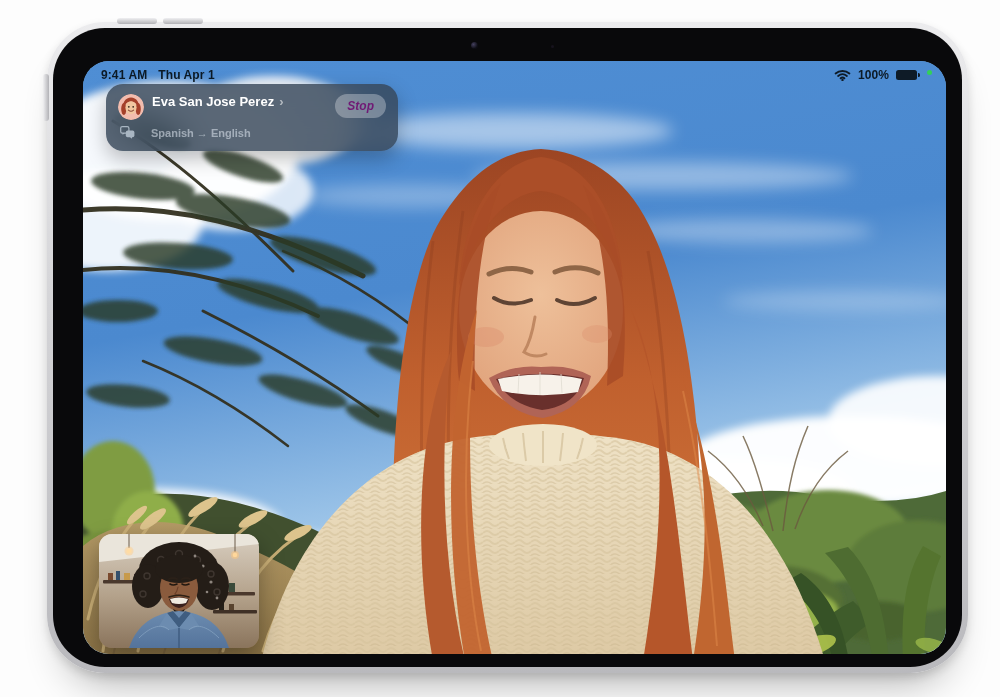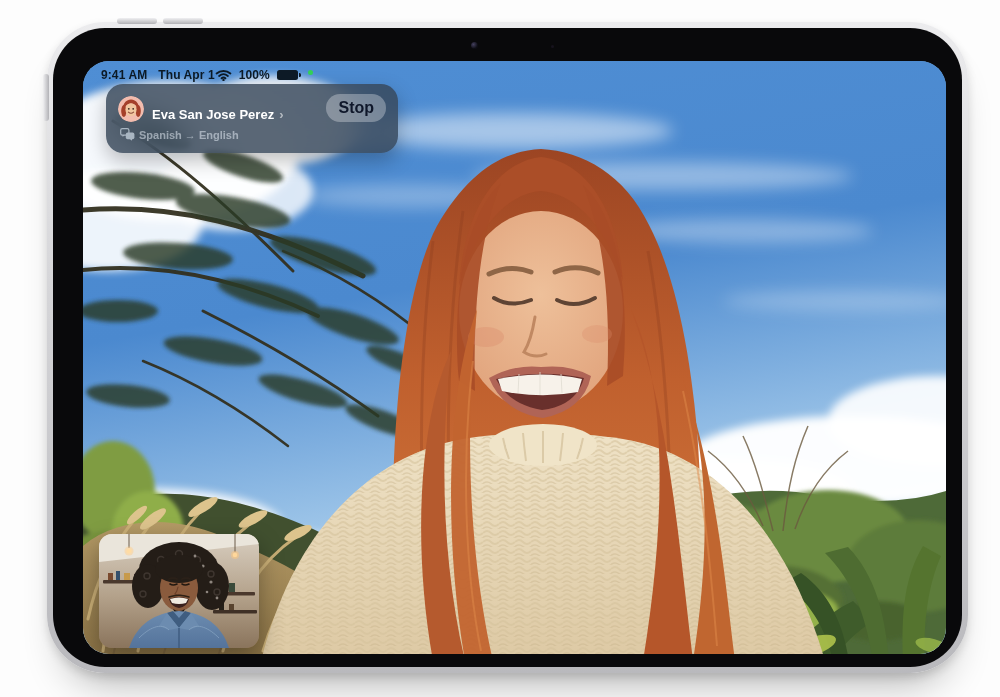--- a/index.html
+++ b/index.html
@@ -30,7 +30,7 @@
 
   
   .status-bar { position:absolute; top:0; left:0; right:0; height:28px; z-index:5;
-                display:flex; justify-content:flex-start; align-items:flex-start;
+                display:flex; justify-content:space-between; align-items:flex-start;
                 padding:7px 14px 0 18px; color:#0c1a26; font-size:12px; font-weight:700;
                 letter-spacing:.1px; }
   .sb-left { display:flex; gap:11px; }

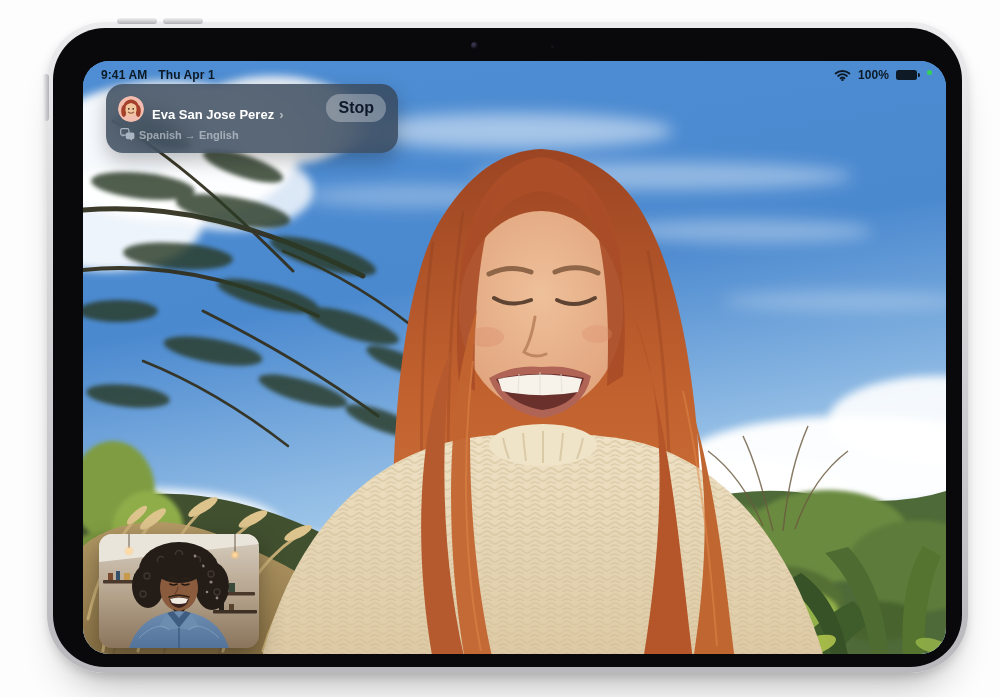--- a/index.html
+++ b/index.html
@@ -46,7 +46,7 @@
            background:rgba(54,70,88,.82);
            backdrop-filter:blur(14px); -webkit-backdrop-filter:blur(14px);
            box-shadow:0 8px 20px rgba(0,0,0,.25); color:#fff; }
-  .notif-row1 { display:flex; align-items:flex-end; }
+  .notif-row1 { display:flex; align-items:flex-start; }
   .notif-avatar { width:26px; height:26px; border-radius:50%; overflow:hidden; flex:0 0 auto; }
   .notif-name { margin-left:8px; font-size:13px; font-weight:700; white-space:nowrap; }
   .notif-chevron { margin-left:5px; font-size:13px; color:rgba(255,255,255,.55); font-weight:700; }

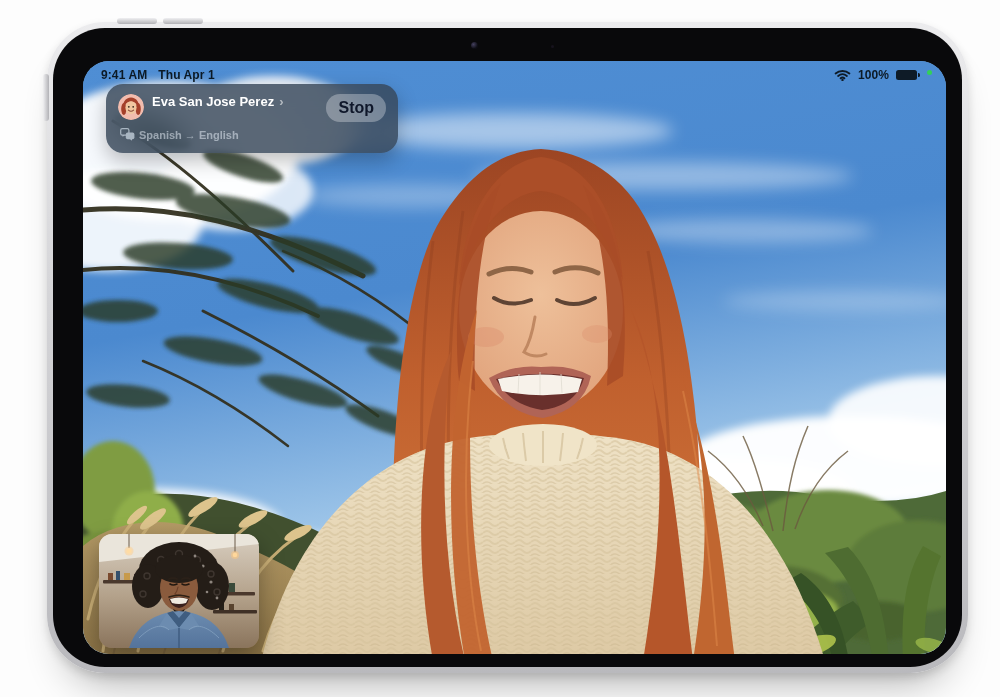--- a/index.html
+++ b/index.html
@@ -51,8 +51,8 @@
   .notif-name { margin-left:8px; font-size:13px; font-weight:700; white-space:nowrap; }
   .notif-chevron { margin-left:5px; font-size:13px; color:rgba(255,255,255,.55); font-weight:700; }
   .stop-btn { margin-left:auto; background:rgba(255,255,255,.30); border:none; cursor:pointer;
-              color:#0f172a; font-family:inherit; font-size:16px; font-weight:600;
-              padding:5px 12px; border-radius:14px; }
+              color:#701a75; font-family:inherit; font-size:12px; font-weight:600;
+              padding:5px 12px; border-radius:14px;font-style:italic; }
   .notif-row2 { display:flex; align-items:center; gap:4px; margin:6px 0 1px 2px;
                 font-size:11px; font-weight:600; color:rgba(225,234,242,.55); }
   .notif-msg { font-size:14px; font-weight:500; line-height:1.32; letter-spacing:.1px;

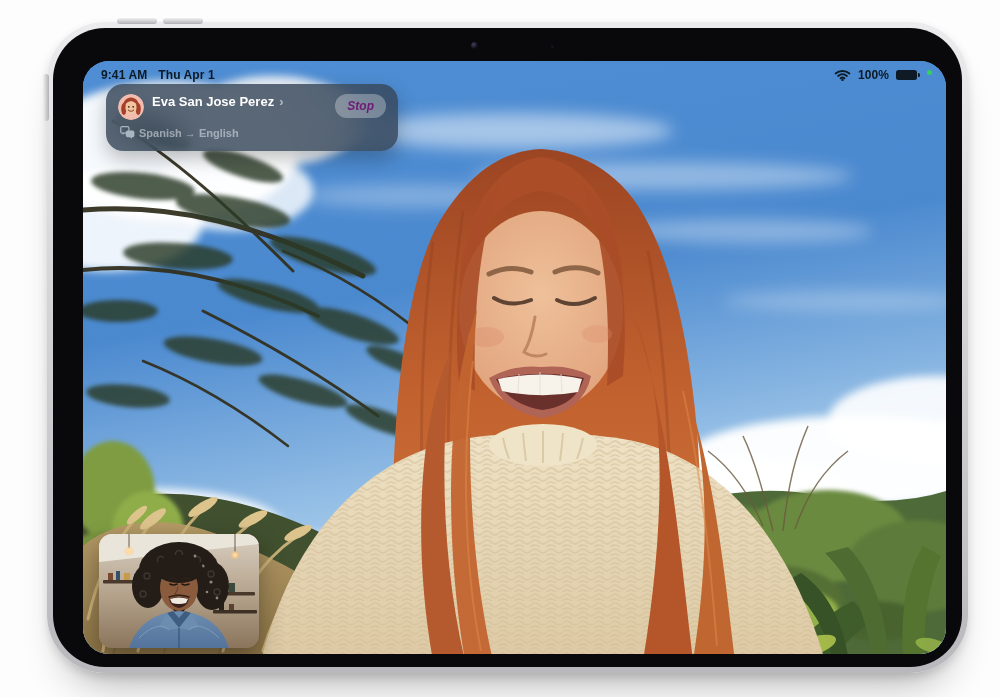--- a/index.html
+++ b/index.html
@@ -53,7 +53,7 @@
   .stop-btn { margin-left:auto; background:rgba(255,255,255,.30); border:none; cursor:pointer;
               color:#701a75; font-family:inherit; font-size:12px; font-weight:600;
               padding:5px 12px; border-radius:14px;font-style:italic; }
-  .notif-row2 { display:flex; align-items:center; gap:4px; margin:6px 0 1px 2px;
+  .notif-row2 { display:flex; align-items:center; gap:16px; margin:6px 0 1px 2px;
                 font-size:11px; font-weight:600; color:rgba(225,234,242,.55); }
   .notif-msg { font-size:14px; font-weight:500; line-height:1.32; letter-spacing:.1px;
                margin-top:3px; width:272px; }

